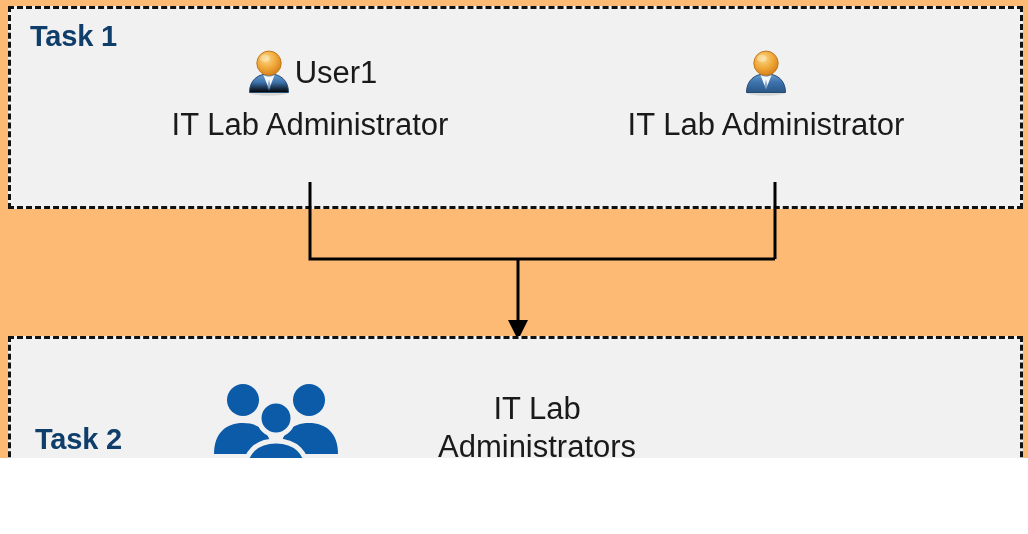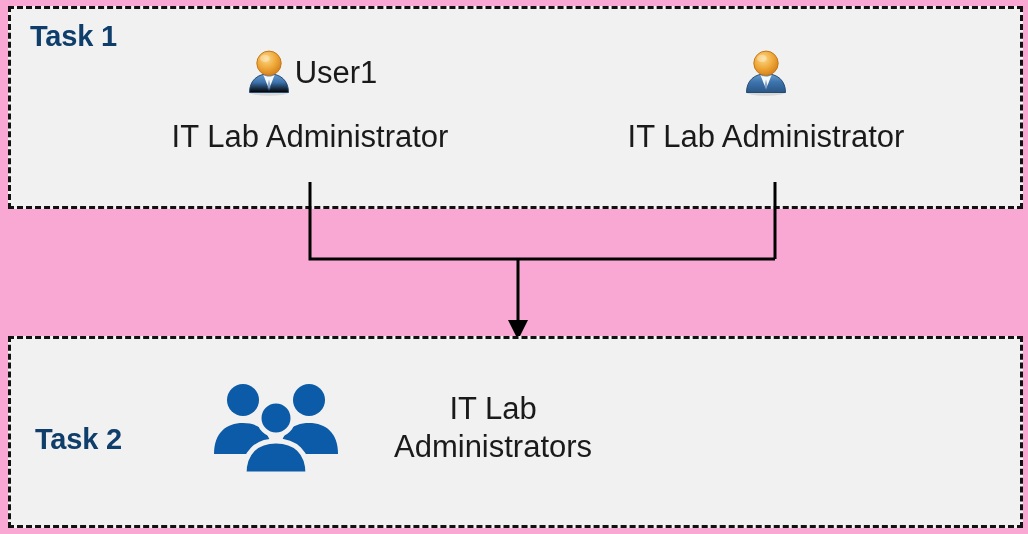--- a/index.html
+++ b/index.html
@@ -13,8 +13,8 @@
   #canvas {
     position: relative;
     width: 1028px;
-    height: 534px;
-    background: #f9a8d4;
+    height: 458px;
+    background: #fdba74;
     overflow: hidden;
   }
 

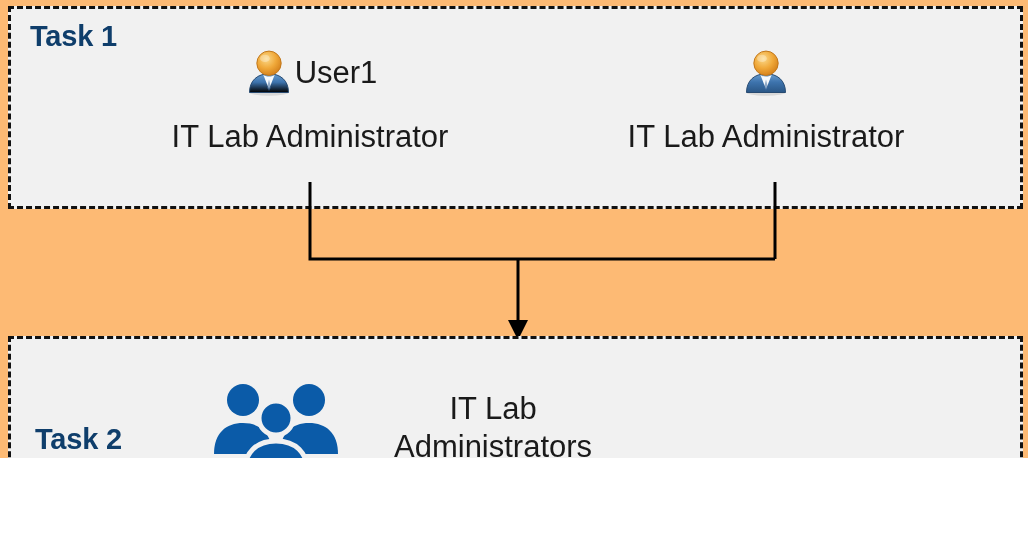--- a/index.html
+++ b/index.html
@@ -61,7 +61,7 @@
     color: #1a1a1a;
     font-weight: normal;
     line-height: 1.15;
-    margin-top: 20px;
+    margin-top: 8px;
   }
   #entity-user1  { left: 130px; top: 47px; width: 360px; }
   #entity-guest  { left: 566px; top: 47px; width: 400px; }

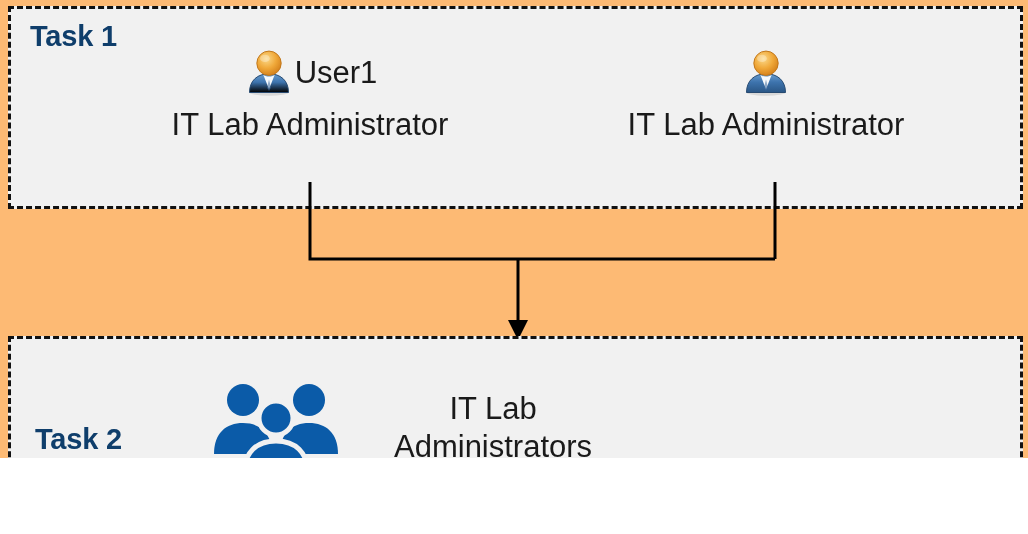--- a/index.html
+++ b/index.html
@@ -82,7 +82,7 @@
     width: 700px;
     display: flex;
     align-items: center;
-    gap: 48px;
+    gap: 92px;
   }
   .group-icon {
     width: 140px;

